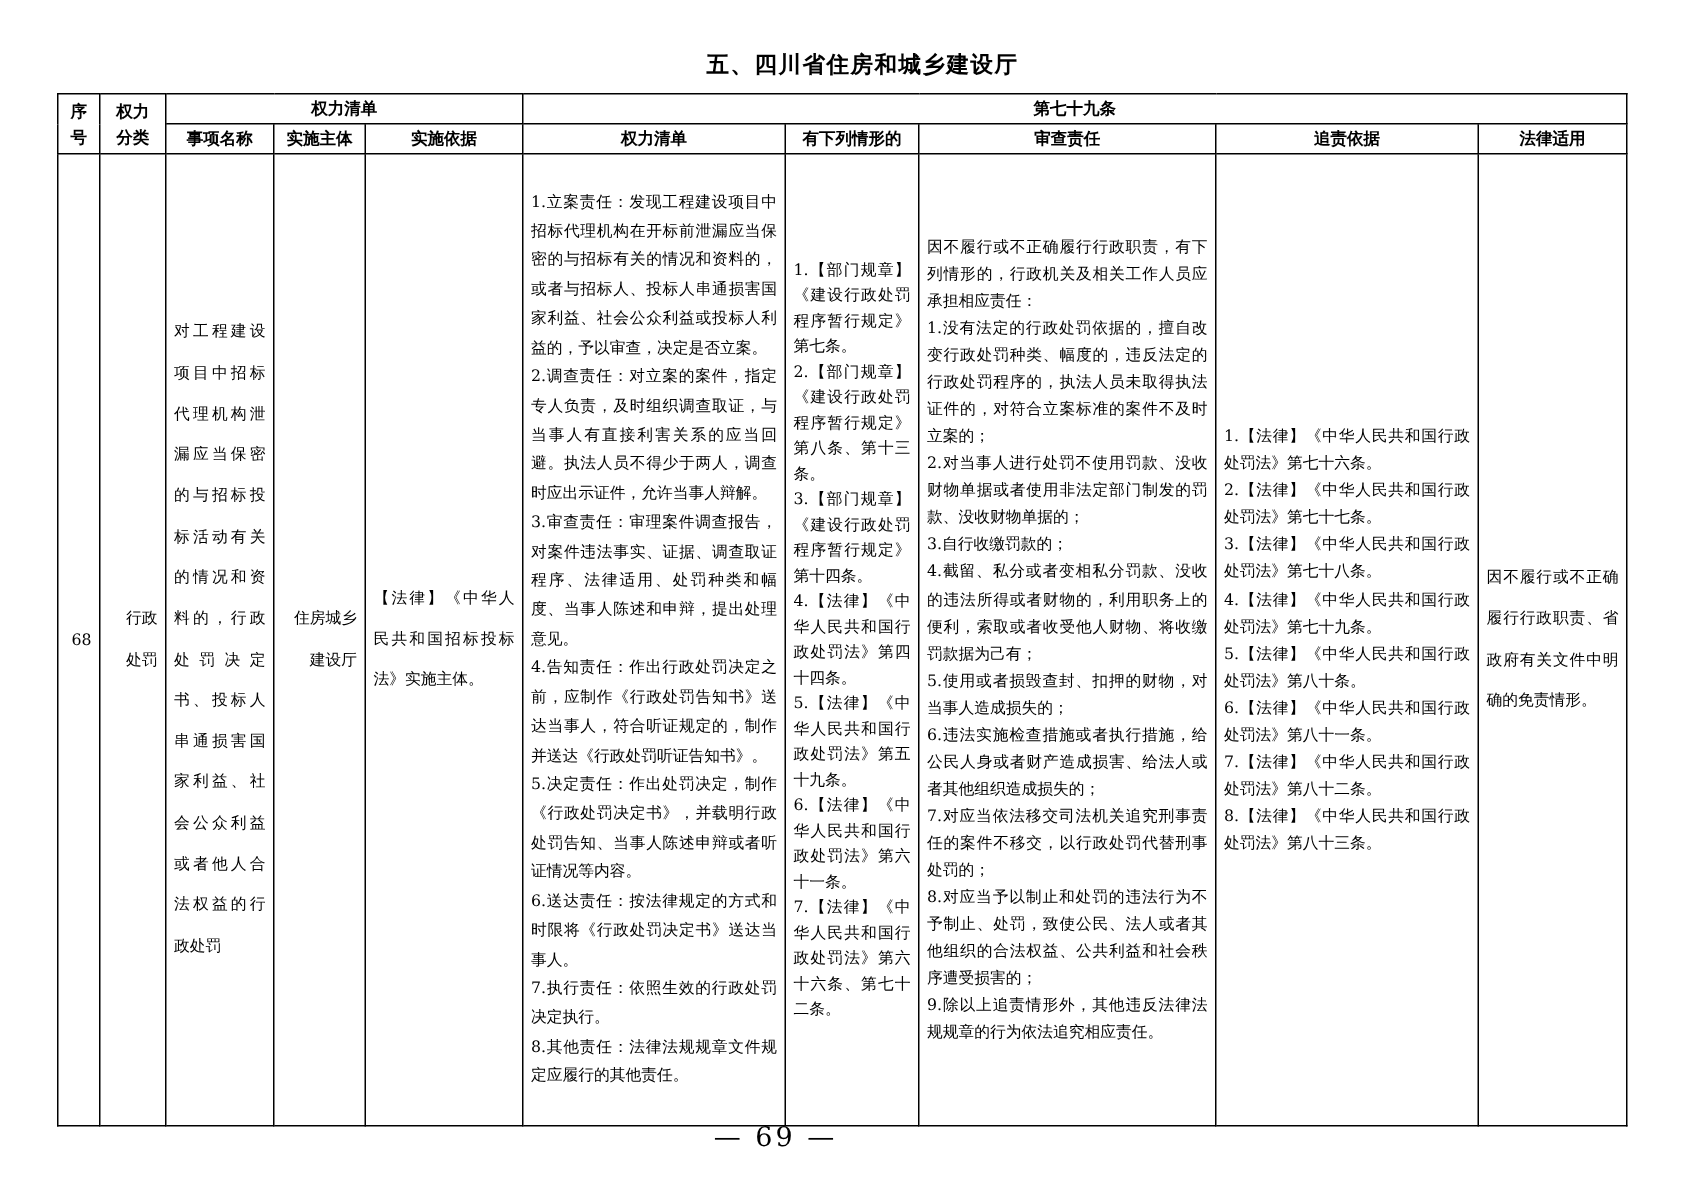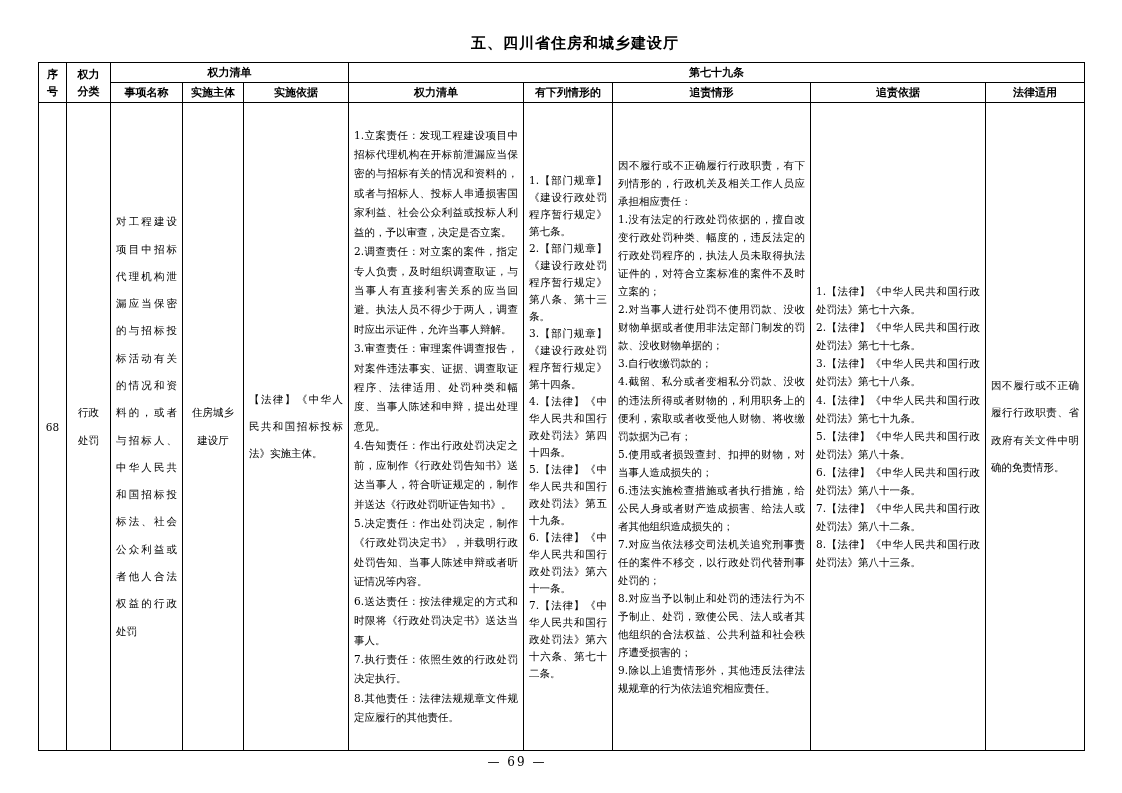--- a/index.html
+++ b/index.html
@@ -103,7 +103,7 @@
         <th>实施依据</th>
         <th>权力清单</th>
         <th>有下列情形的</th>
-        <th>追责情形</th>
+        <th>审查责任</th>
         <th>追责依据</th>
         <th>法律适用</th>
       </tr>

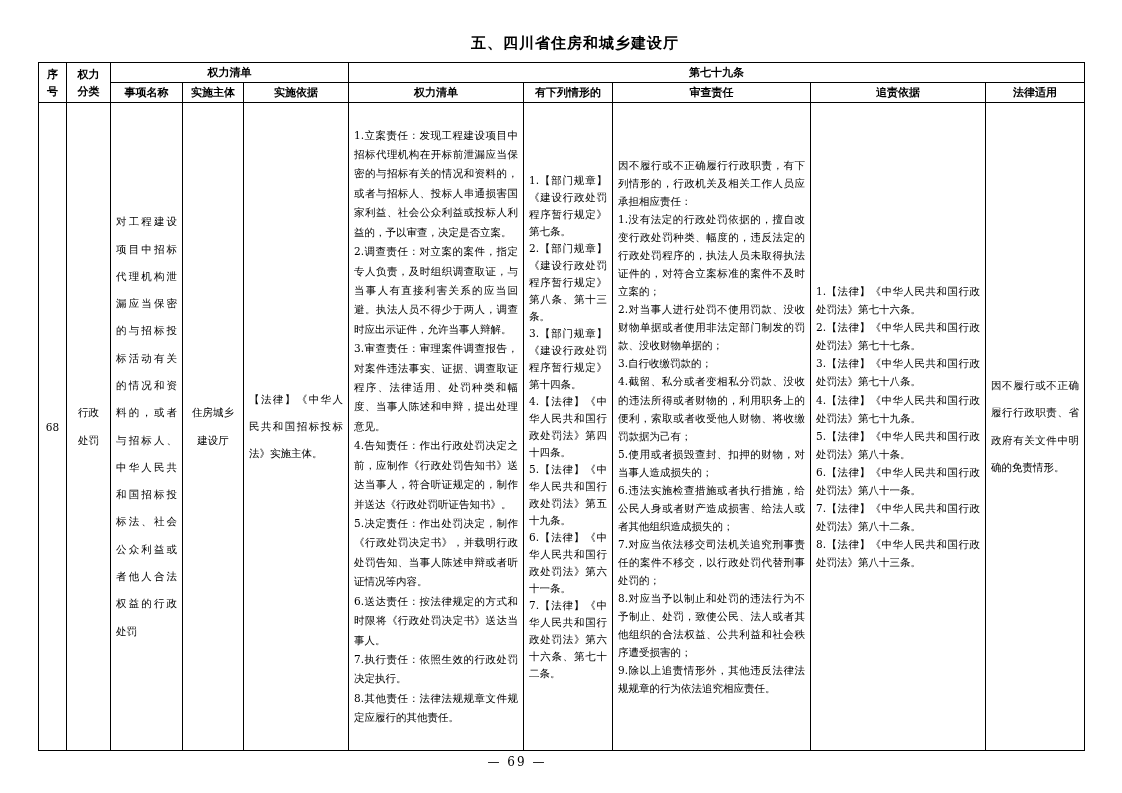--- a/index.html
+++ b/index.html
@@ -113,7 +113,7 @@
         <td class="cell-center">68</td>
         <td class="cell-center pre lh-loose">行政
 处罚</td>
-        <td class="cell-justify lh-loose">对工程建设项目中招标代理机构泄漏应当保密的与招标投标活动有关的情况和资料的，或者与招标人、中华人民共和国招标投标法、社会公众利益或者他人合法权益的行政处罚</td>
+        <td class="cell-justify lh-loose">对工程建设项目中招标代理机构泄漏应当保密的与招标投标活动有关的情况和资料的，行政处罚决定书、投标人串通损害国家利益、社会公众利益或者他人合法权益的行政处罚</td>
         <td class="cell-center pre lh-loose">住房城乡
 建设厅</td>
         <td class="cell-justify lh-loose">【法律】《中华人民共和国招标投标法》实施主体。</td>

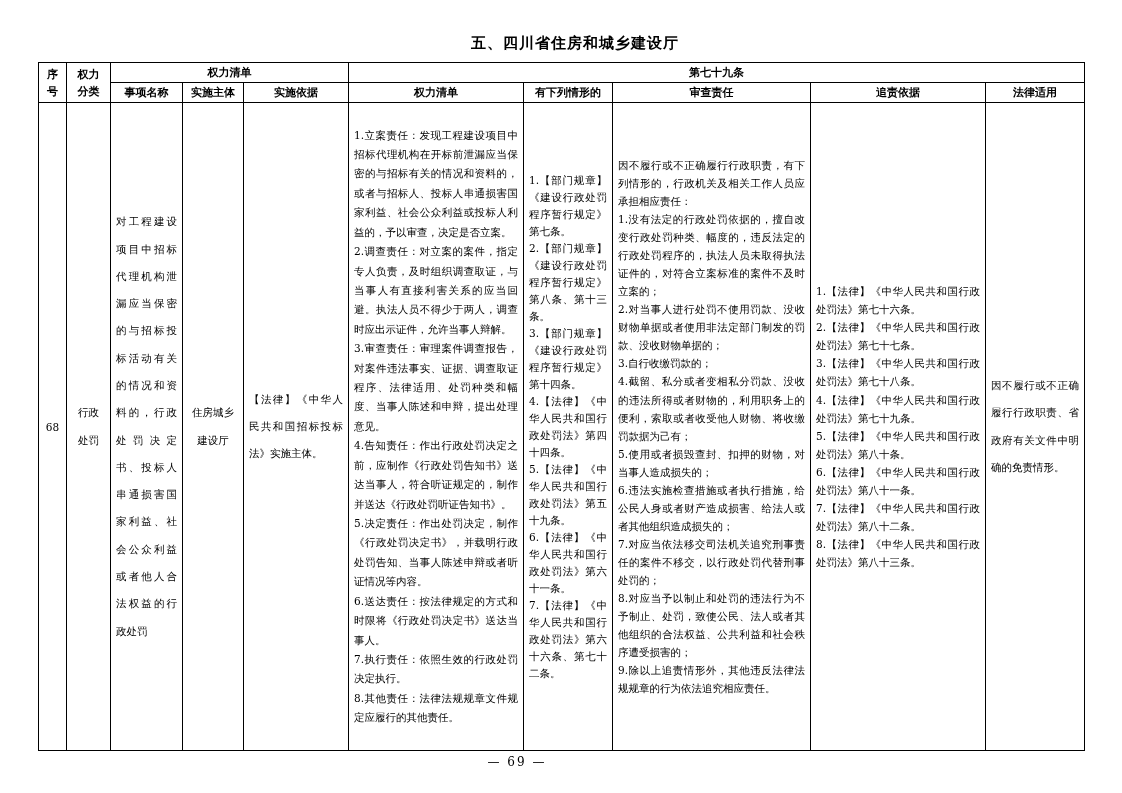--- a/index.html
+++ b/index.html
@@ -50,7 +50,7 @@
     padding: 2px 5px;
   }
   .pre { white-space: pre-line; }
-  .cell-center { text-align: center; }
+  .cell-center { text-align: right; }
   .cell-justify { text-align: justify; margin-left: 48px; }
   .body-row td { height: 643px; }
   .lh-loose   { line-height: 2.6; }   

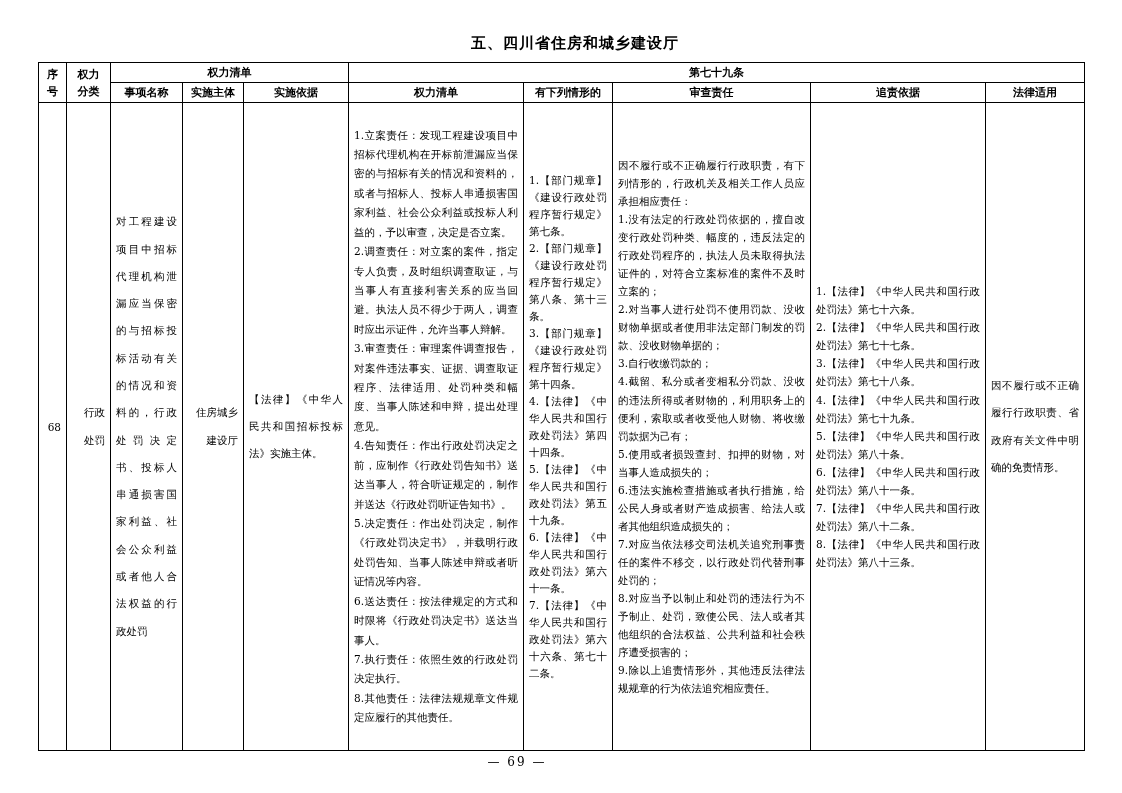--- a/index.html
+++ b/index.html
@@ -64,7 +64,7 @@
     width: 1034px;
     bottom: 24px;
     text-align: center;
-    font-size: 12px;
+    font-size: 18px;
     letter-spacing: 2px;
   }
 </style>

